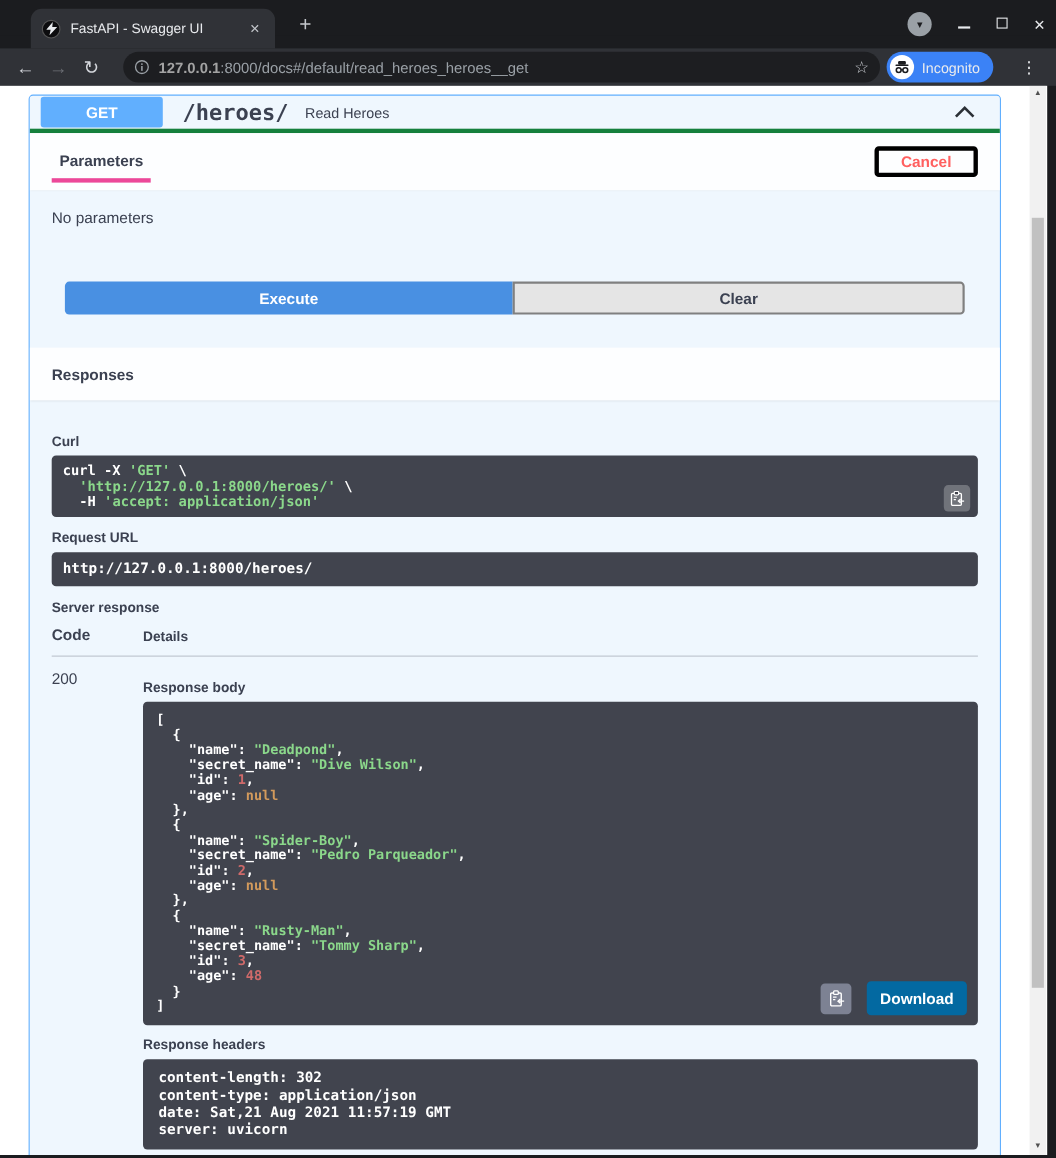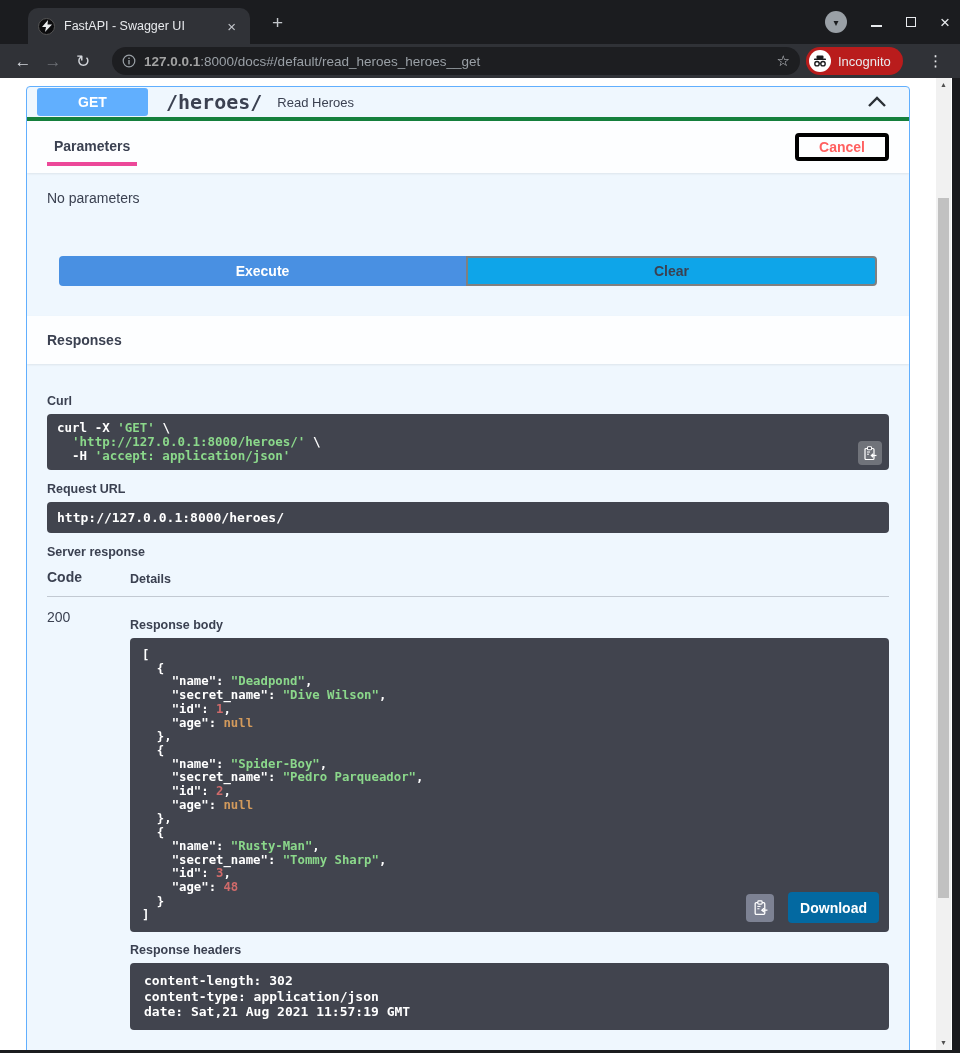--- a/index.html
+++ b/index.html
@@ -33,7 +33,7 @@
   .url-host { color:#a3a3a3; font-weight:bold; }
   .url-rest { color:#9aa0a6; }
   .star-icon { color:#c8cbd0; font-size:15px; flex:none; margin-left:6px; }
-  .incognito-badge { position:absolute; left:806px; top:3px; height:28px; border-radius:14px; background:#b91c1c;
+  .incognito-badge { position:absolute; left:806px; top:3px; height:28px; border-radius:14px; background:#3b82f6;
                      display:flex; align-items:center; padding:0 12px 0 3px; }
   .incog-circle { width:22px; height:22px; border-radius:50%; background:#fff; display:flex; align-items:center; justify-content:center; }
   .incog-label { color:#e8eaed; font-size:13px; margin-left:7px; }

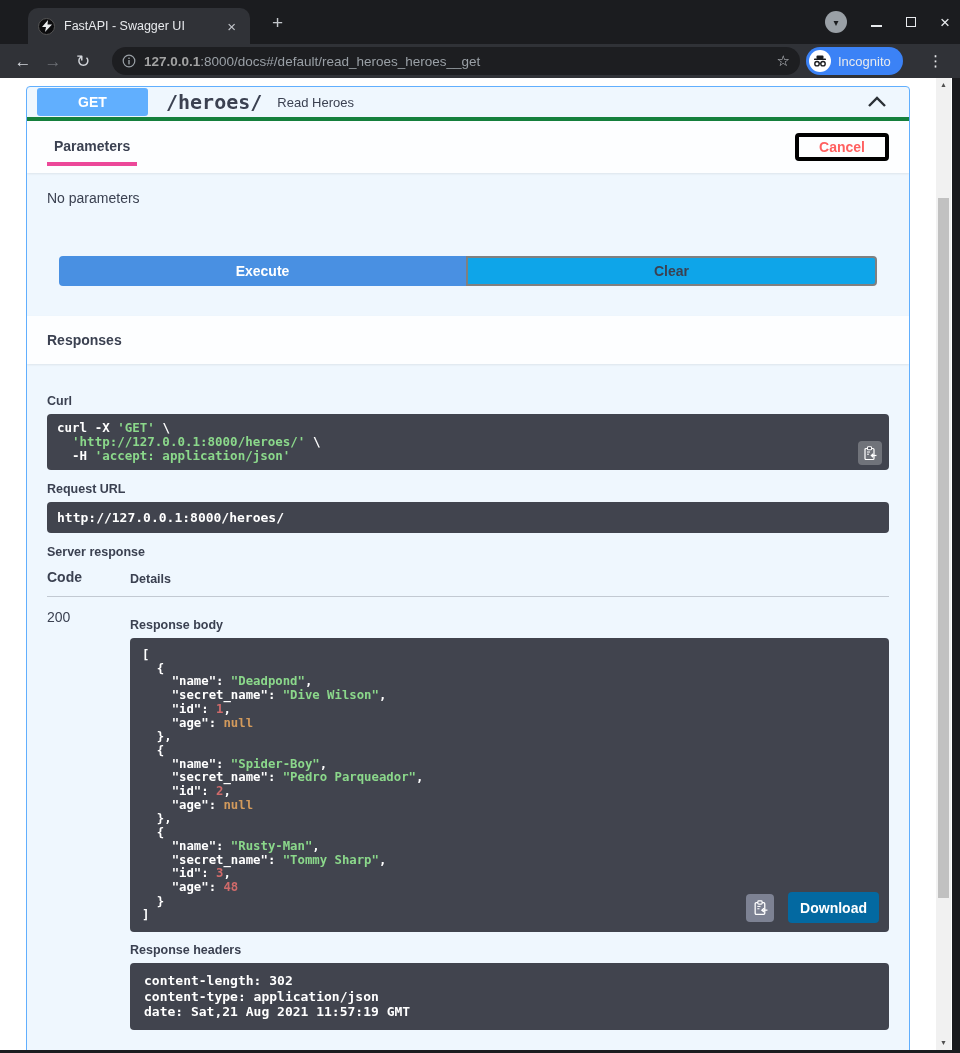--- a/index.html
+++ b/index.html
@@ -69,7 +69,7 @@
   .execute-row { display:flex; padding:20px 32px 30px; }
   .btn-execute { flex:1; height:30px; background:#4990e2; border:none; border-radius:4px 0 0 4px;
                  color:#fff; font-weight:bold; font-size:14px; }
-  .btn-clear { flex:1; height:30px; background:#0ea5e9; border:2px solid #808080; border-radius:0 4px 4px 0;
+  .btn-clear { flex:1; height:30px; background:#e5e5e5; border:2px solid #808080; border-radius:0 4px 4px 0;
                color:#3b4151; font-weight:bold; font-size:14px; }
 
   .responses-header { height:48px; display:flex; align-items:center; padding:0 20px;

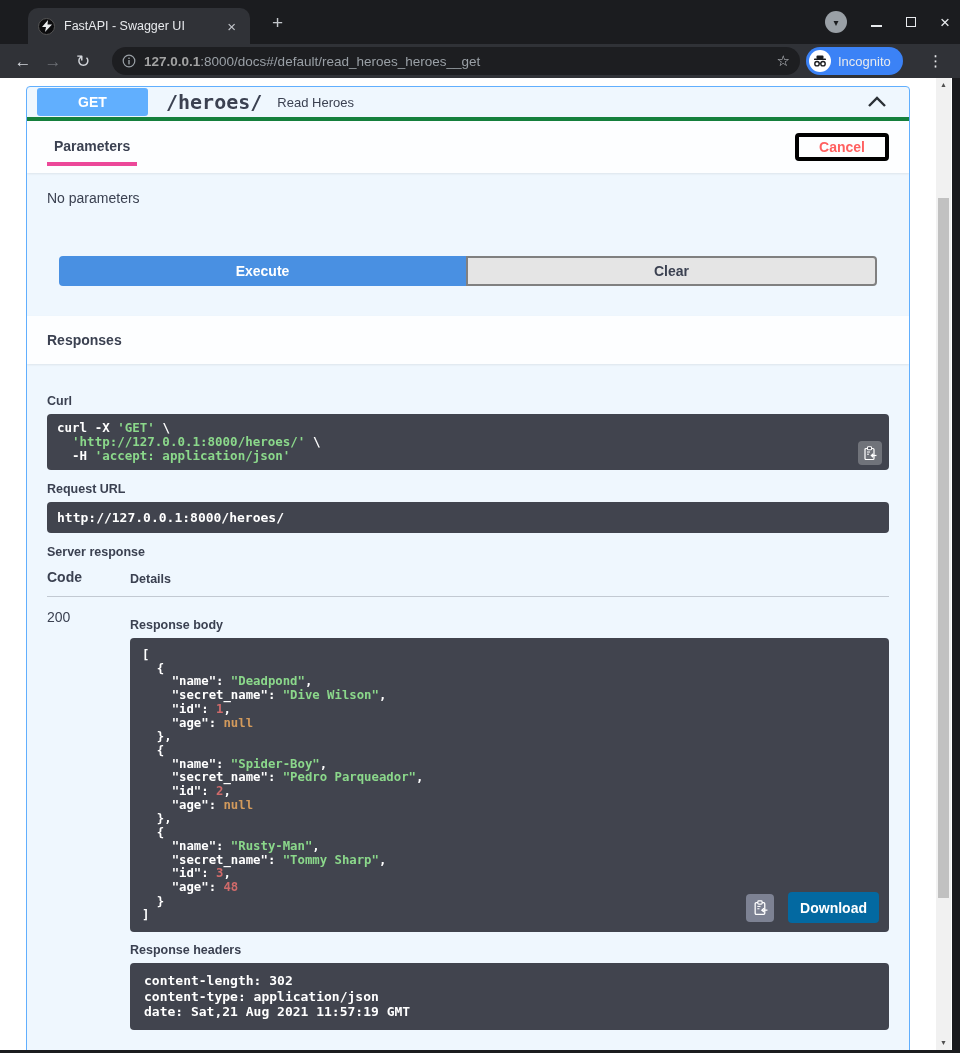--- a/index.html
+++ b/index.html
@@ -274,6 +274,7 @@
                   <div class="code-line"><span class="tok-p">content-length: 302</span></div>
                   <div class="code-line"><span class="tok-p">content-type: application/json</span></div>
                   <div class="code-line"><span class="tok-p">date: Sat,21 Aug 2021 11:57:19 GMT</span></div>
+                  <div class="code-line"><span class="tok-p">server: uvicorn</span></div>
                 </div>
 
             </div>

